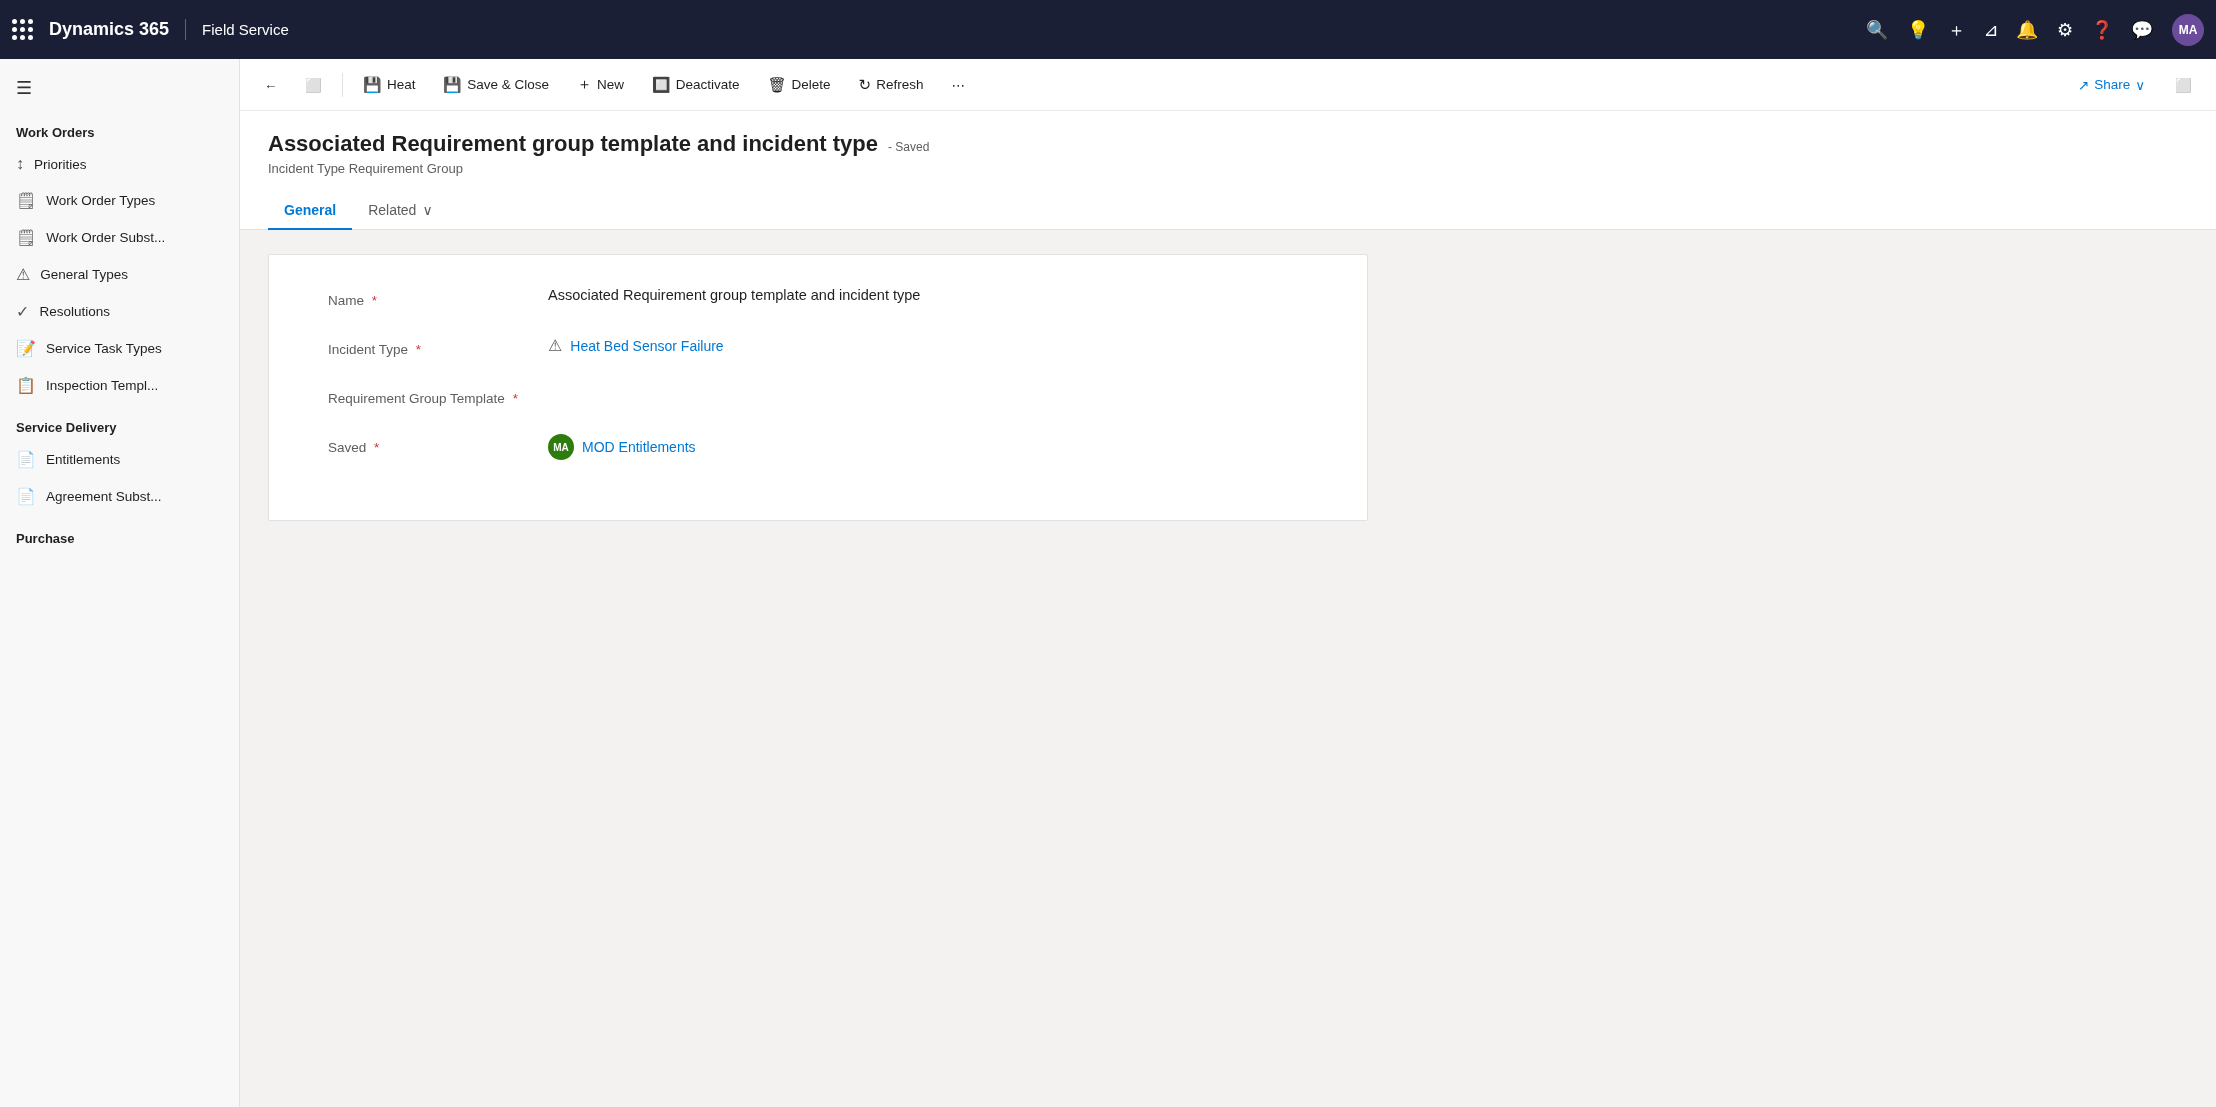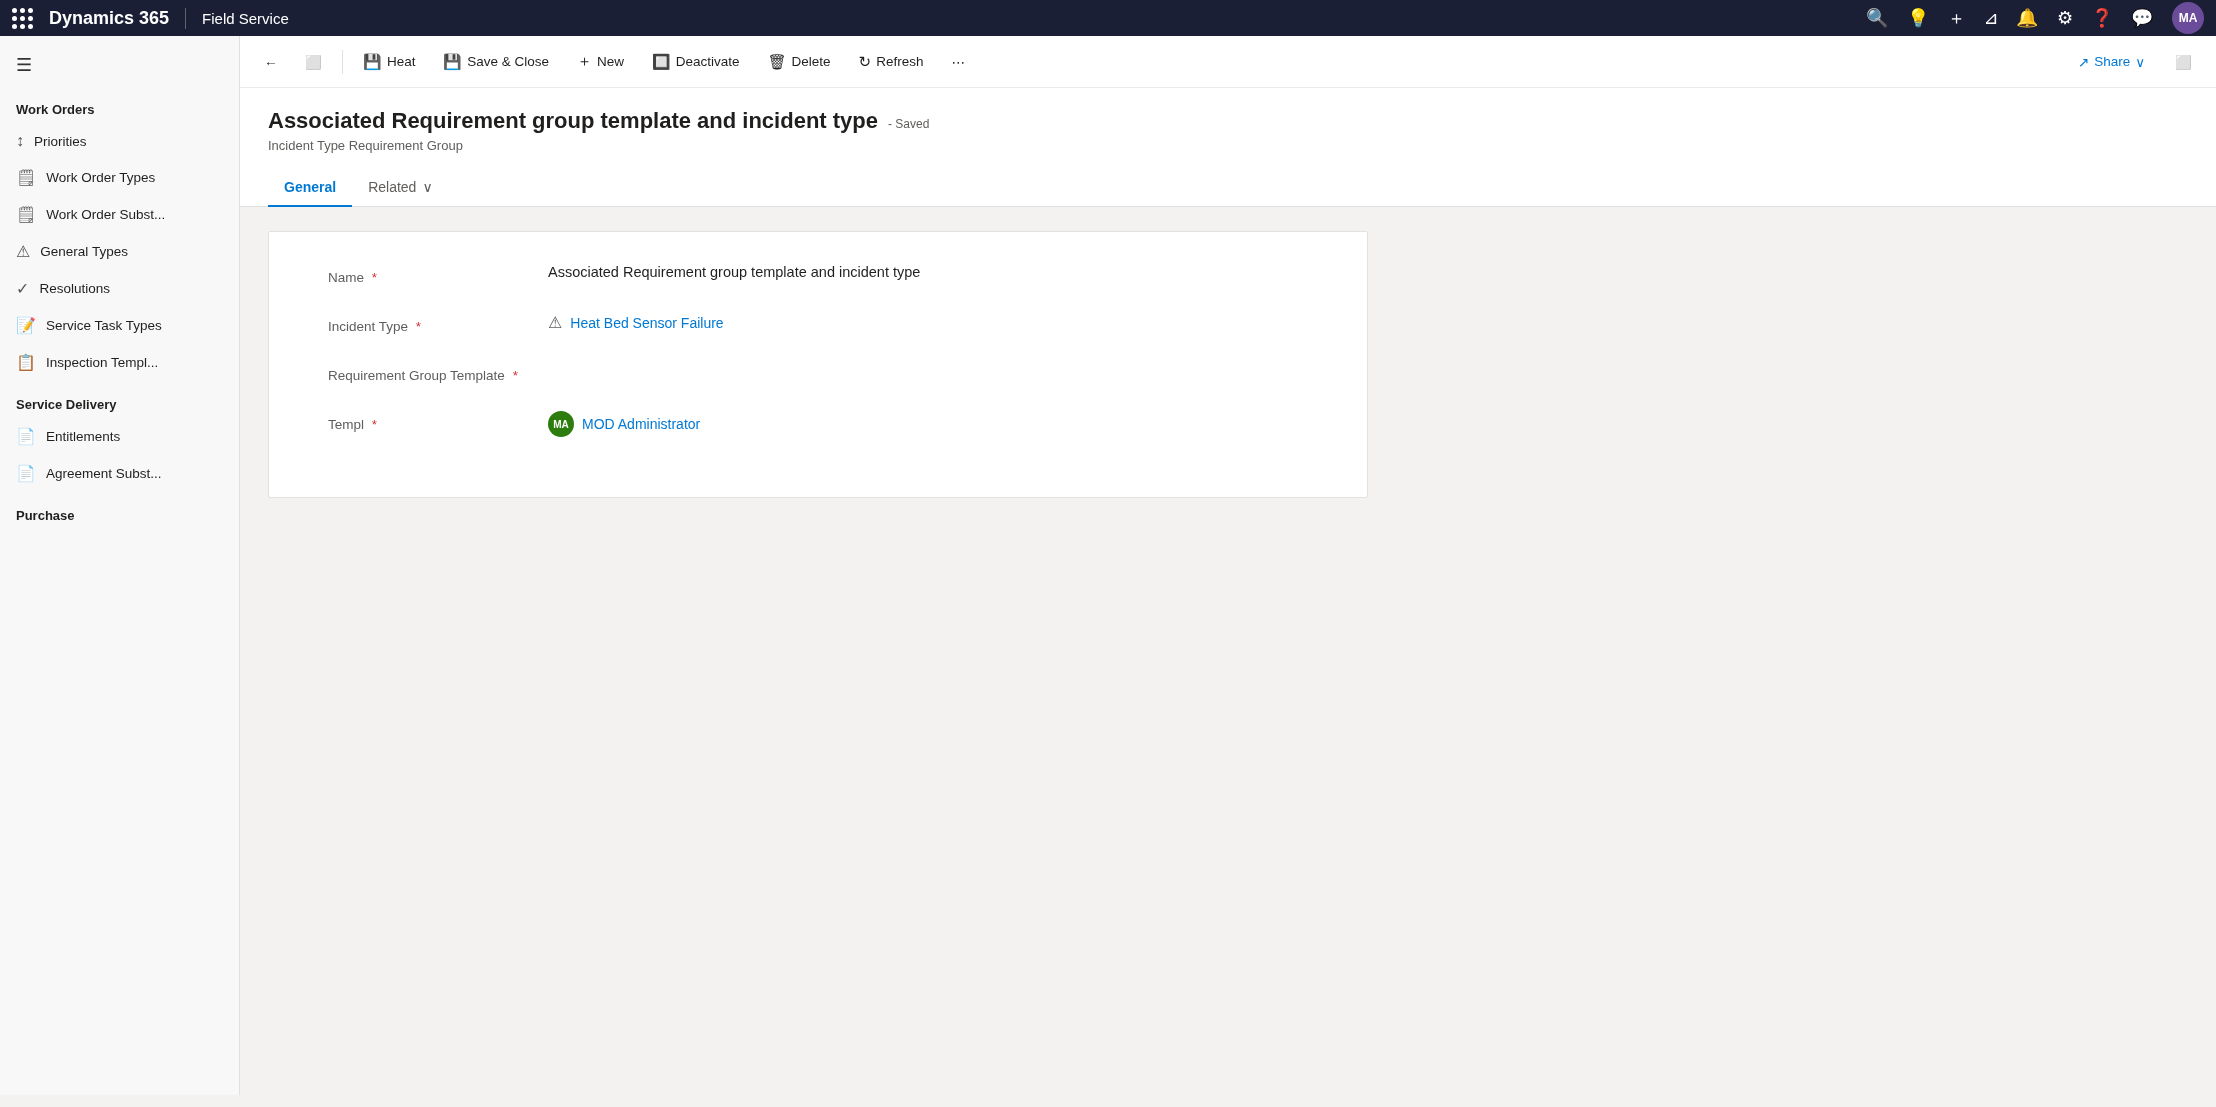--- a/index.html
+++ b/index.html
@@ -11,7 +11,7 @@
       align-items: center;
       background: #1a1f36;
       color: white;
-      height: 36px;
+      height: 59px;
       padding: 12px 12px;
       gap: 16px;
     }

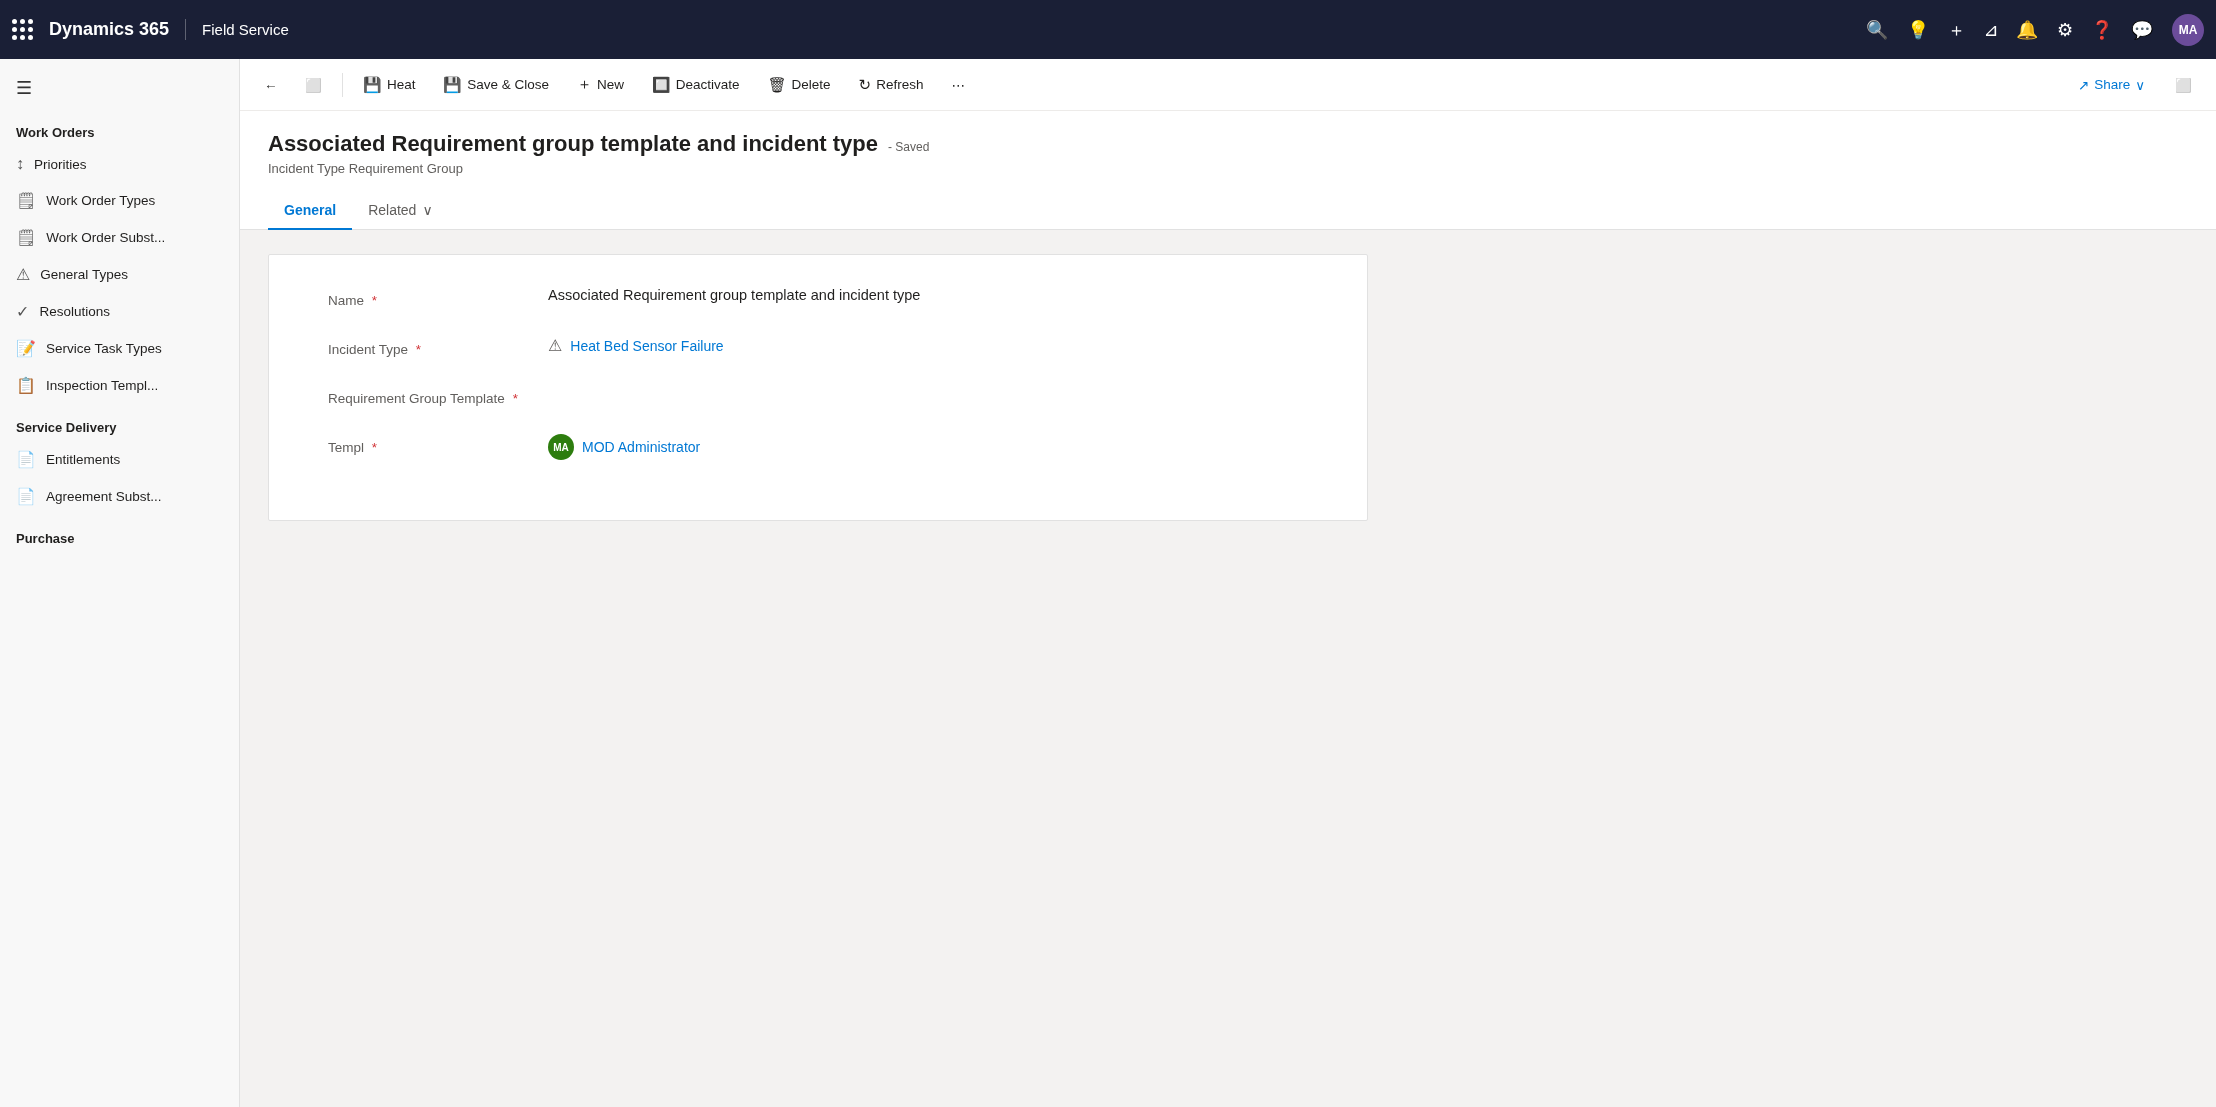--- a/index.html
+++ b/index.html
@@ -279,7 +279,7 @@
 
         <div class="form-row">
           <div class="form-label">
-            <span>Templ</span>
+            <span>Saved</span>
             <span class="form-required">*</span>
           </div>
           <div class="form-value">

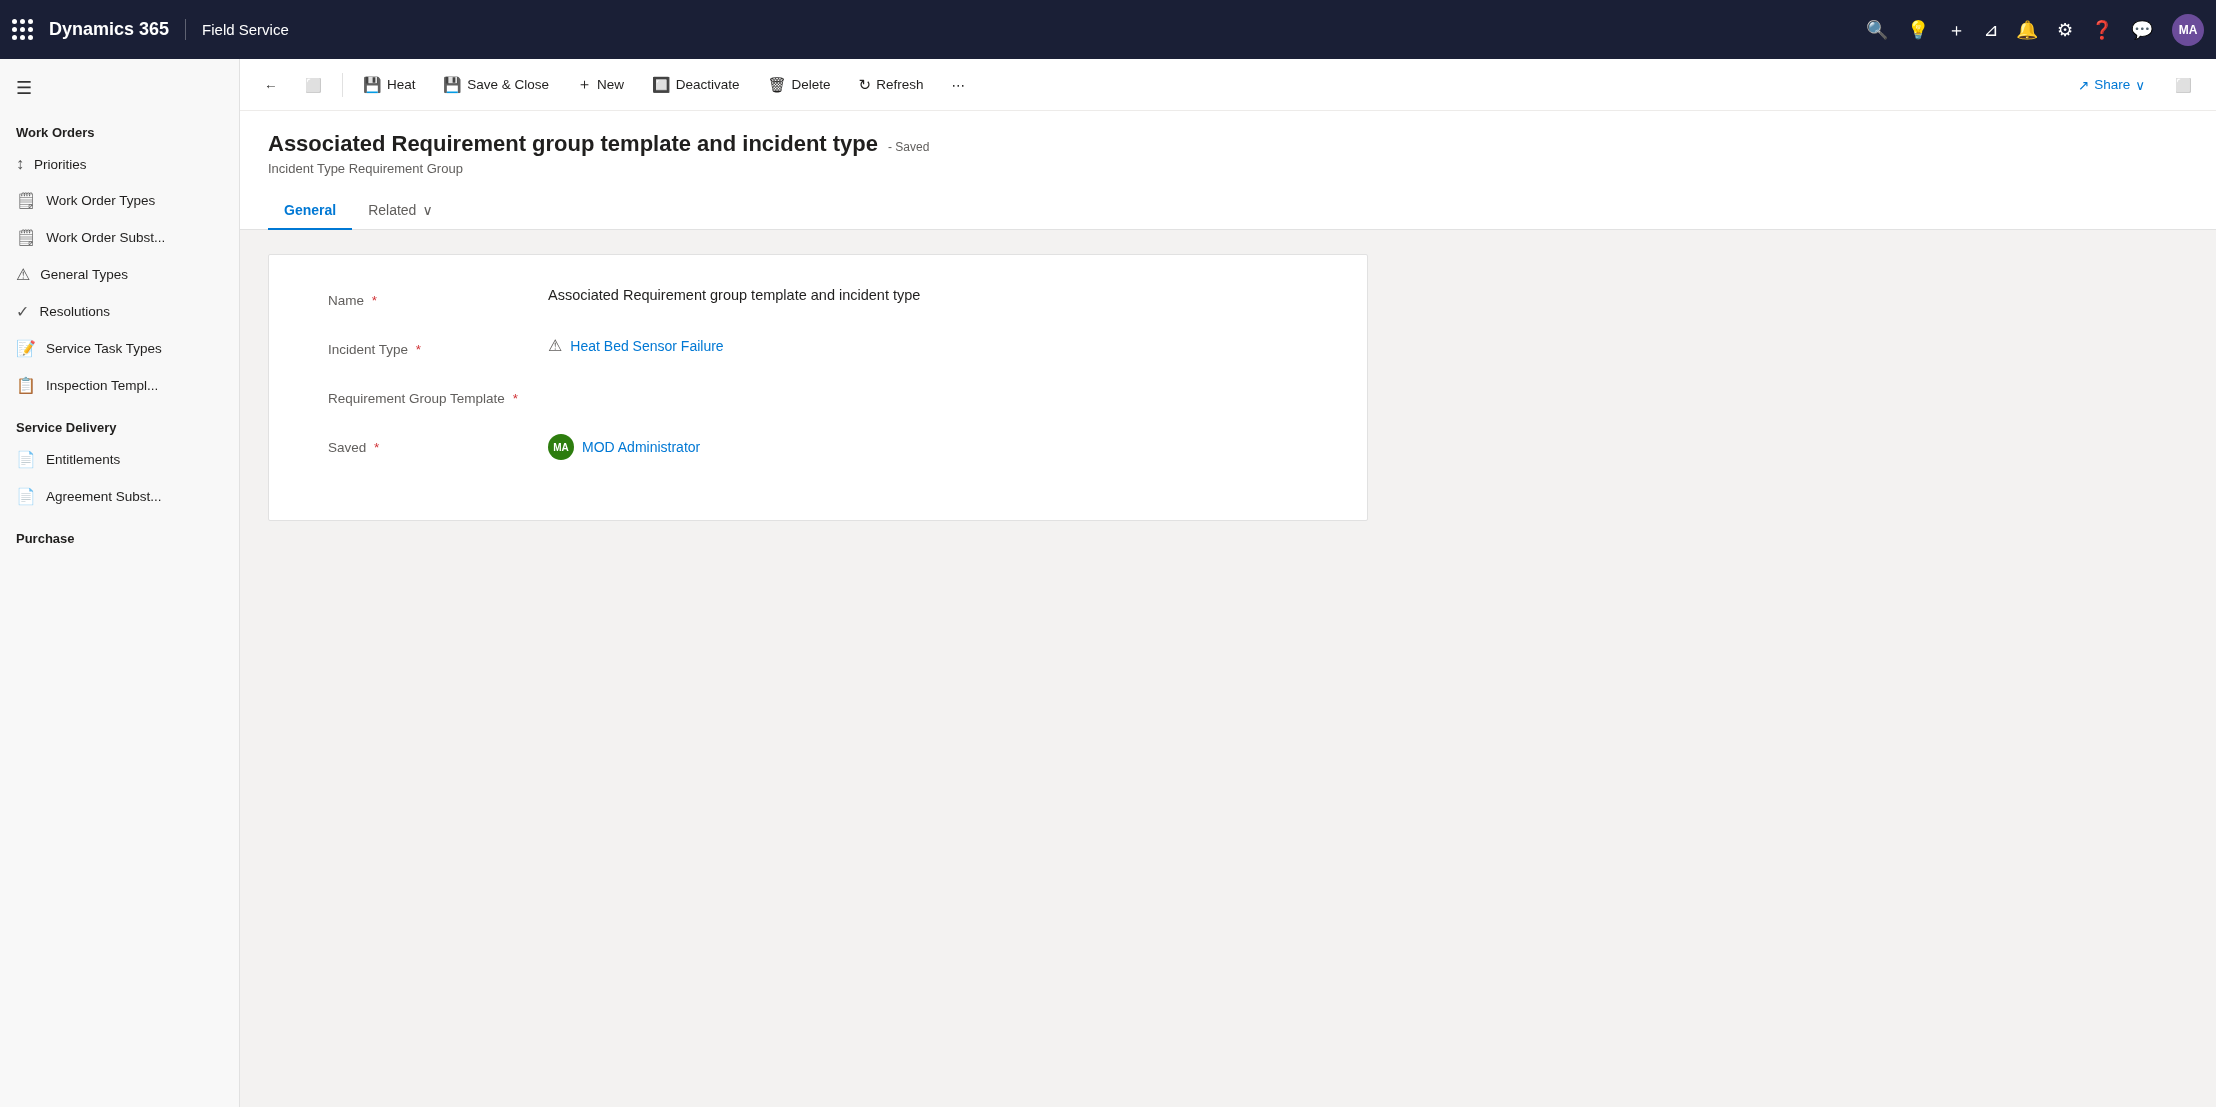--- a/index.html
+++ b/index.html
@@ -285,7 +285,7 @@
           <div class="form-value">
             <div class="owner-link">
               <div class="owner-avatar">MA</div>
-              <span>MOD Administrator</span>
+              <span>MOD Entitlements</span>
             </div>
           </div>
         </div>

